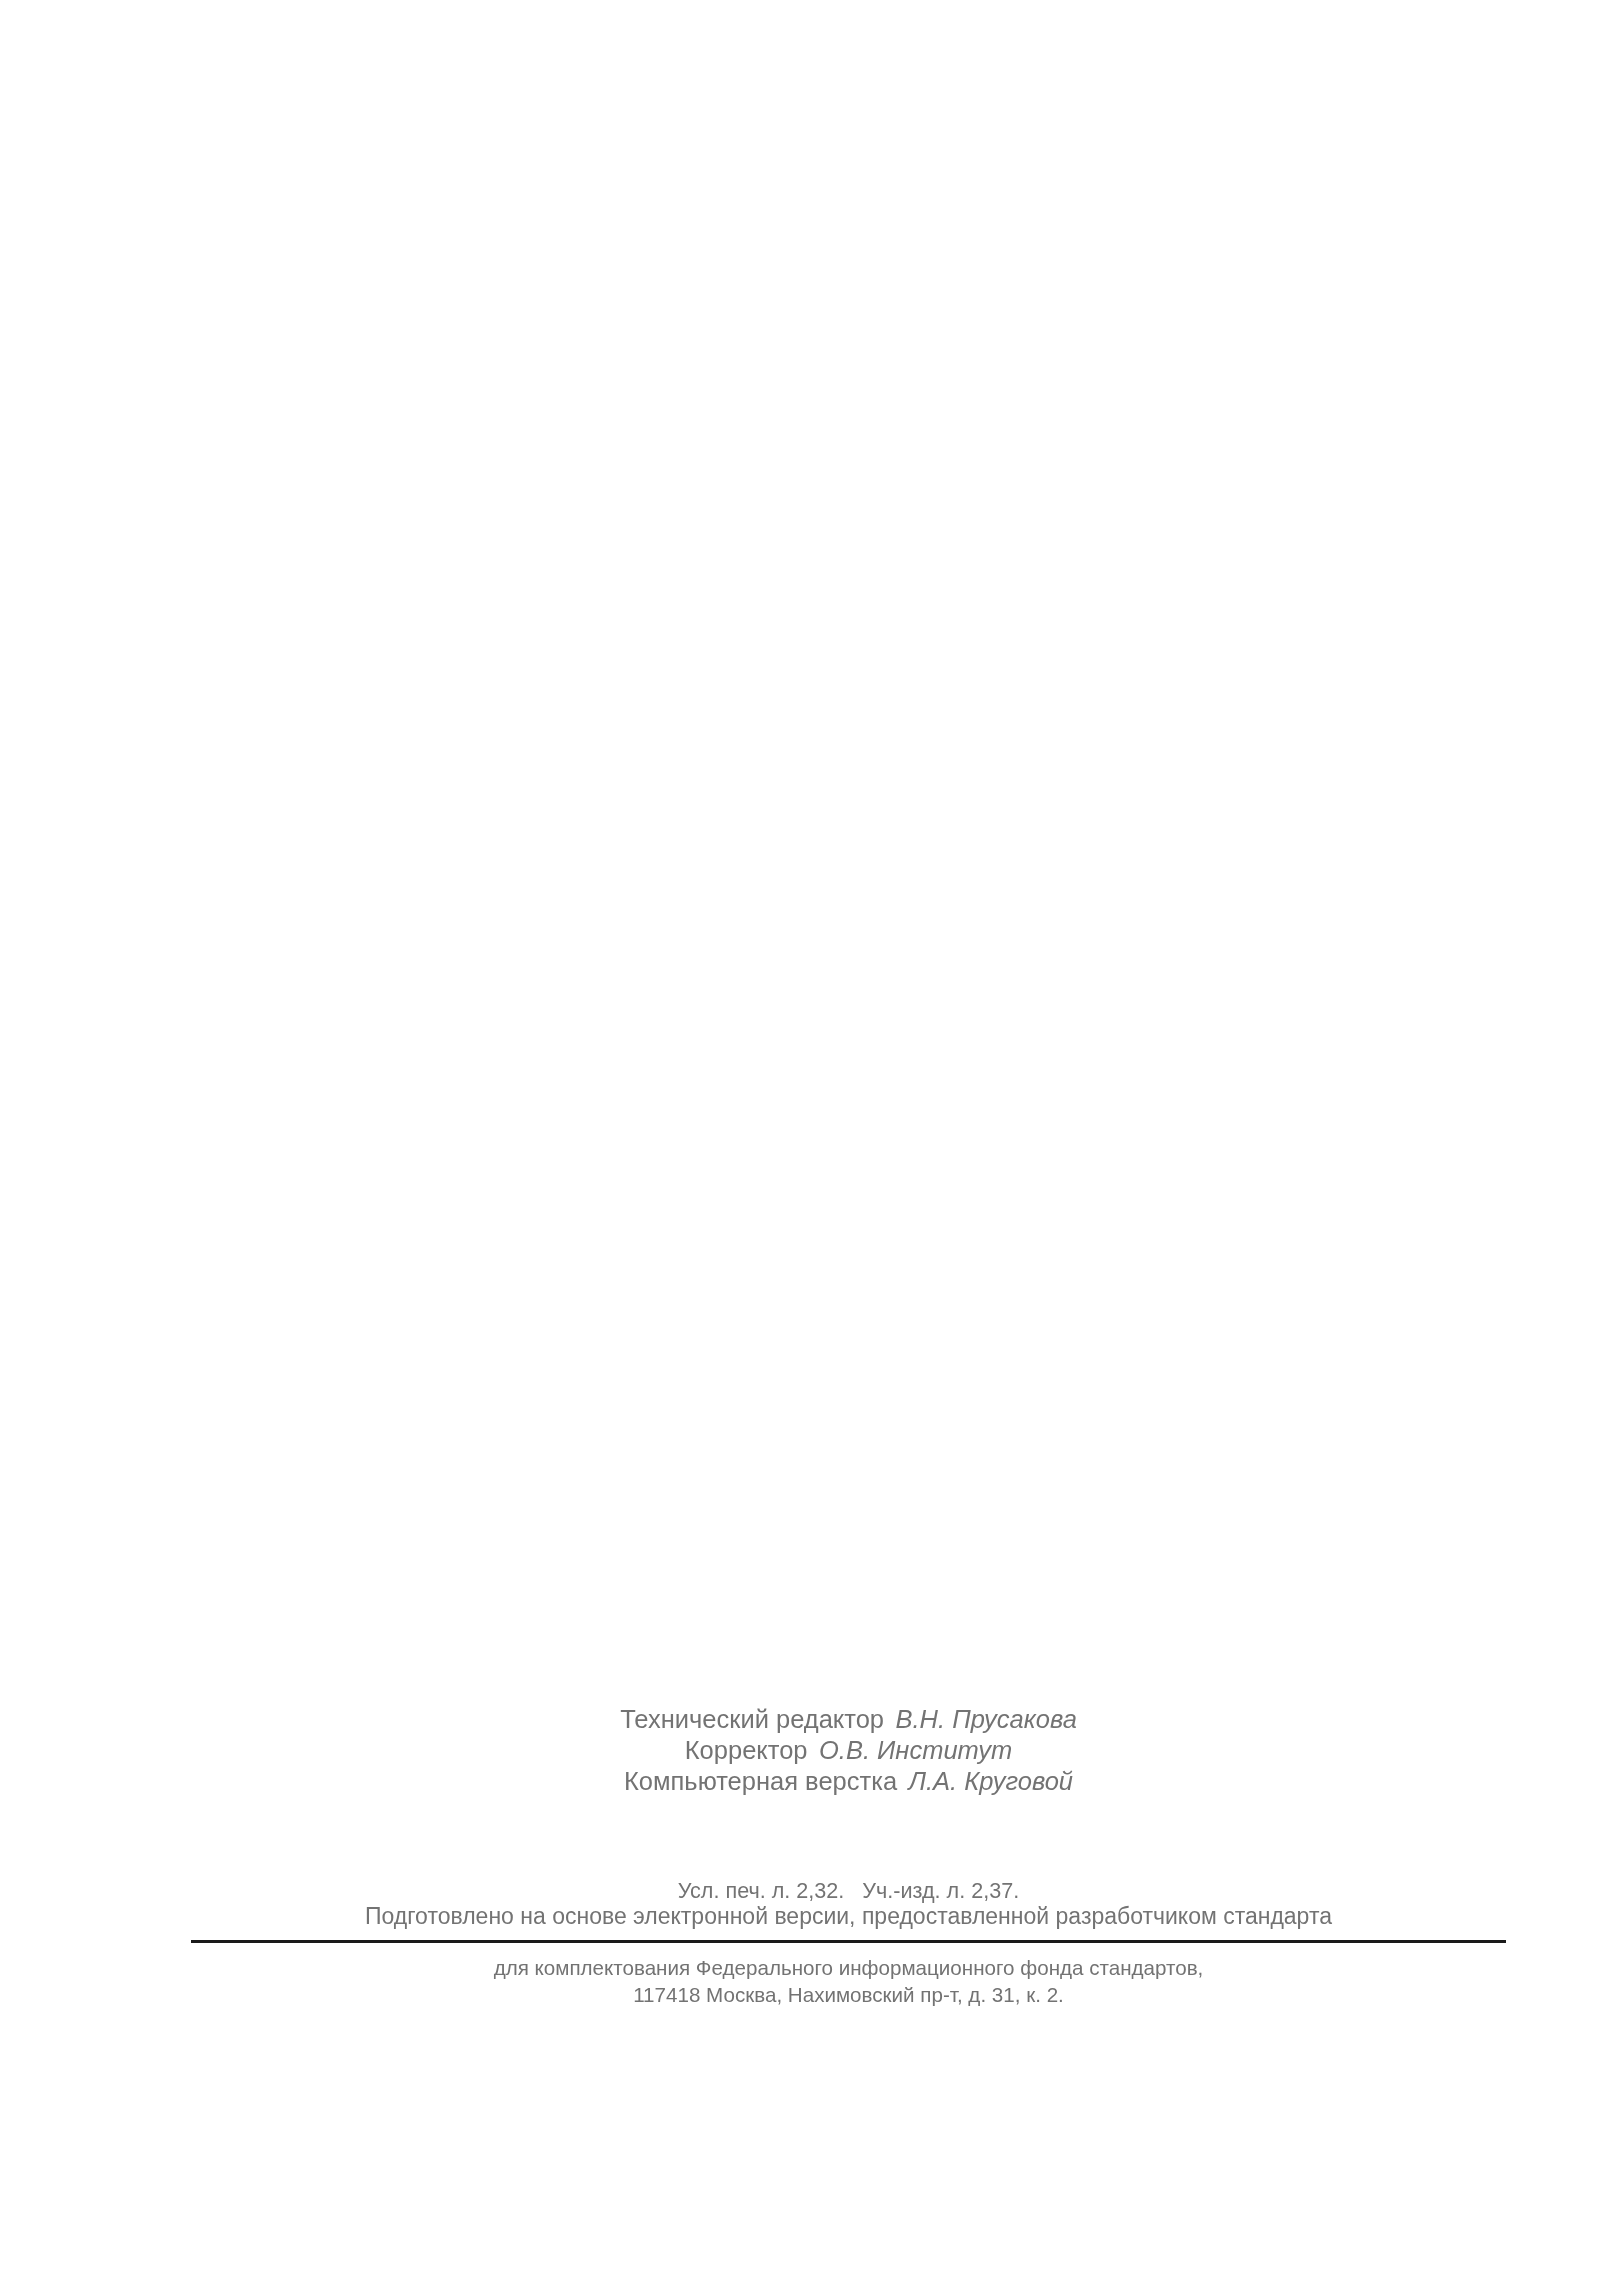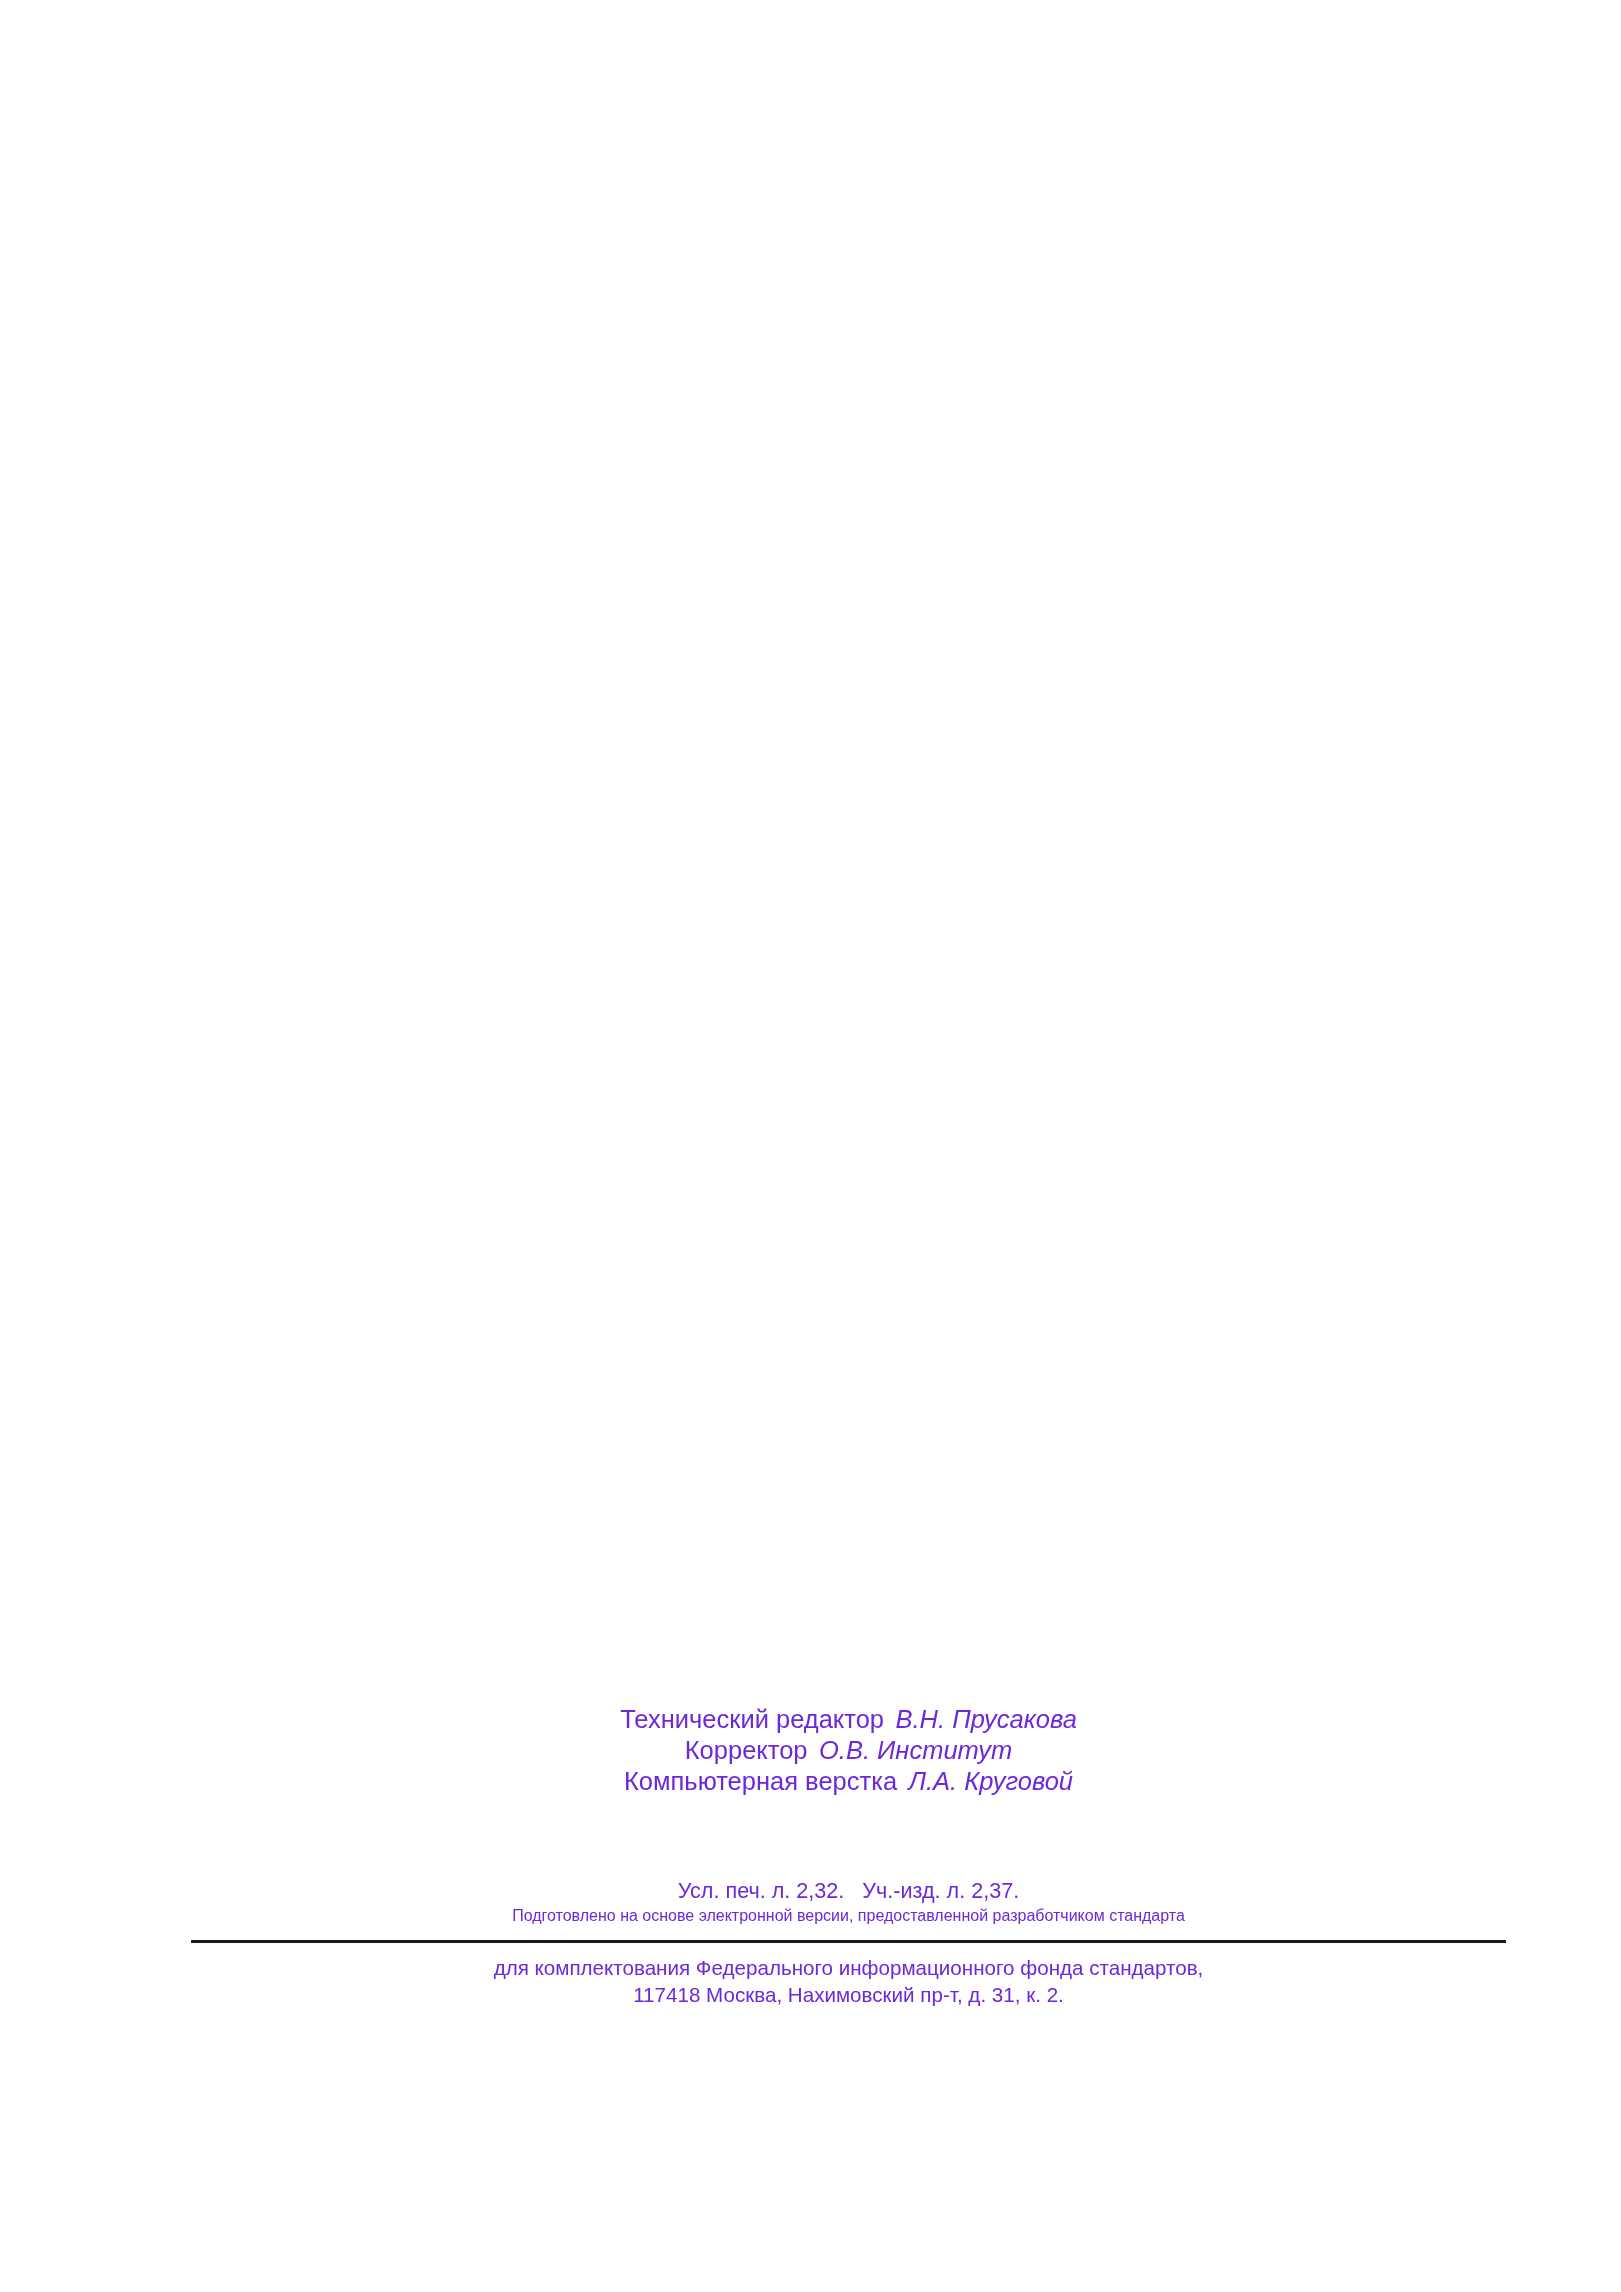--- a/index.html
+++ b/index.html
@@ -14,7 +14,7 @@
     margin: 0 auto;
     background: #ffffff;
     font-family: "Liberation Sans", sans-serif;
-    color: #6d28d9;
+    color: #737373;
     overflow: hidden;
   }
   .content-col {

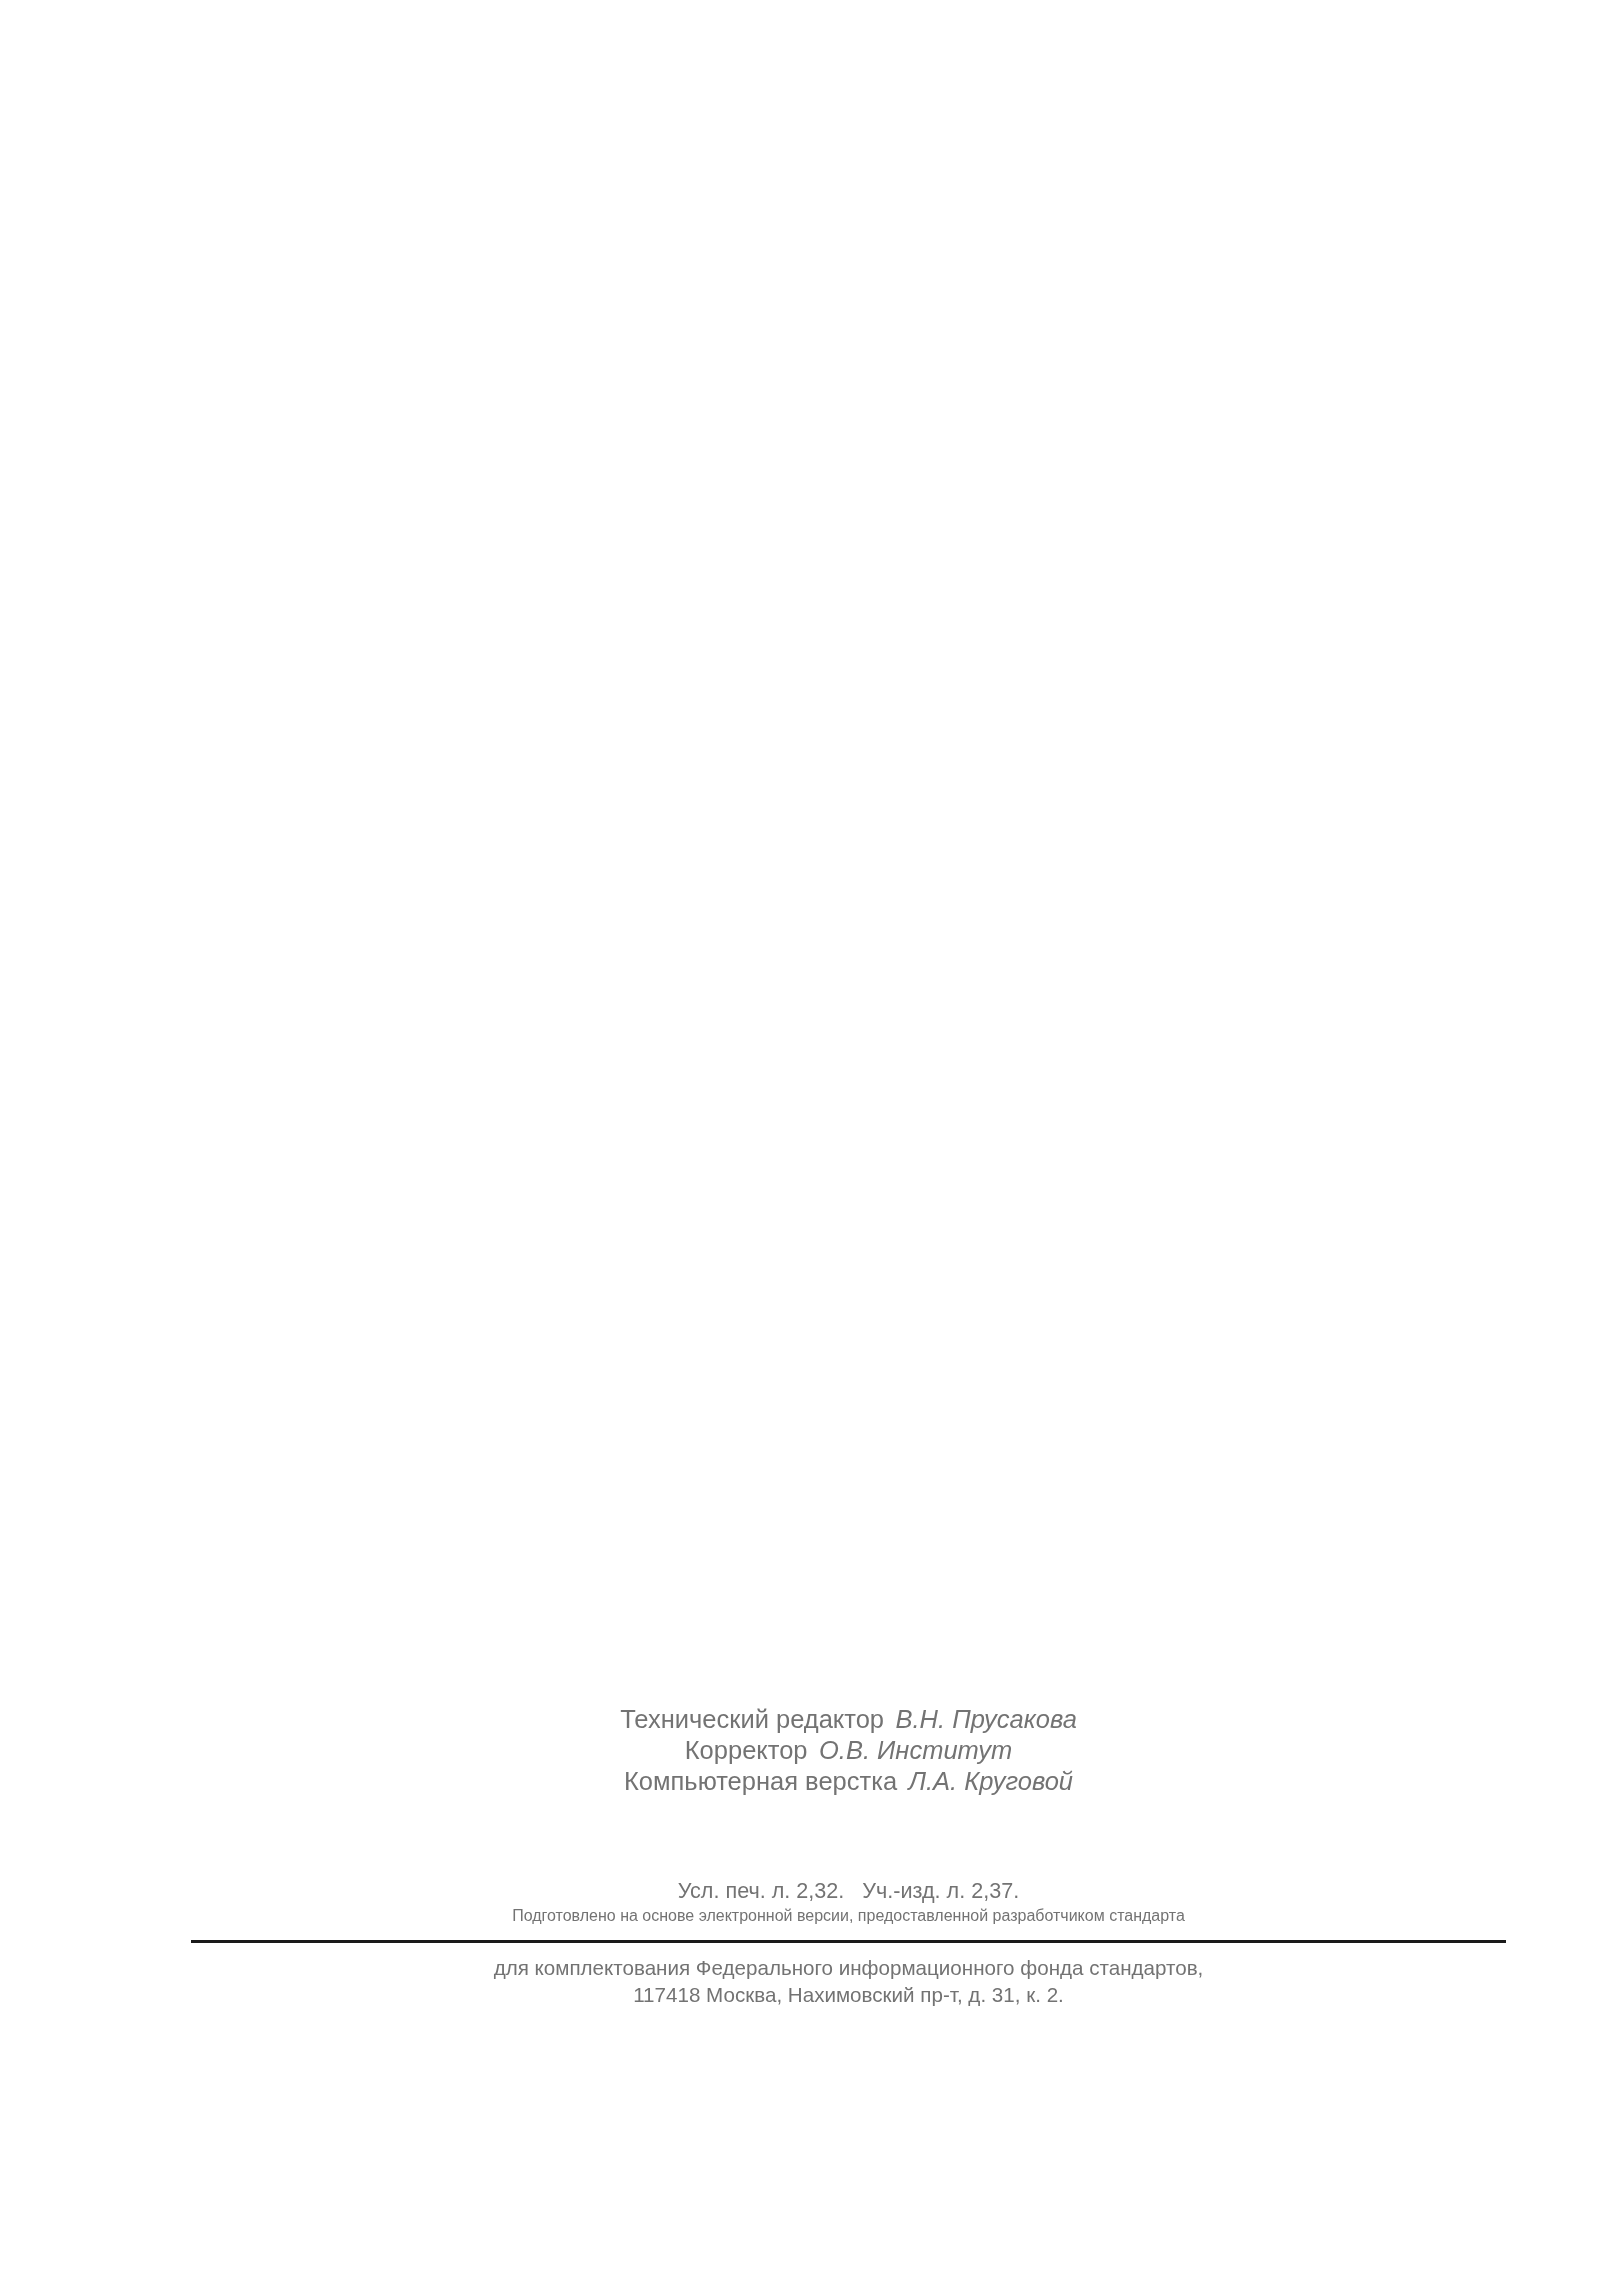--- a/index.html
+++ b/index.html
@@ -43,7 +43,7 @@
   }
   .prepared-note {
     top: 1902px;
-    font-size: 16px;
+    font-size: 23px;
     line-height: 28px;
   }
   .divider-rule {

